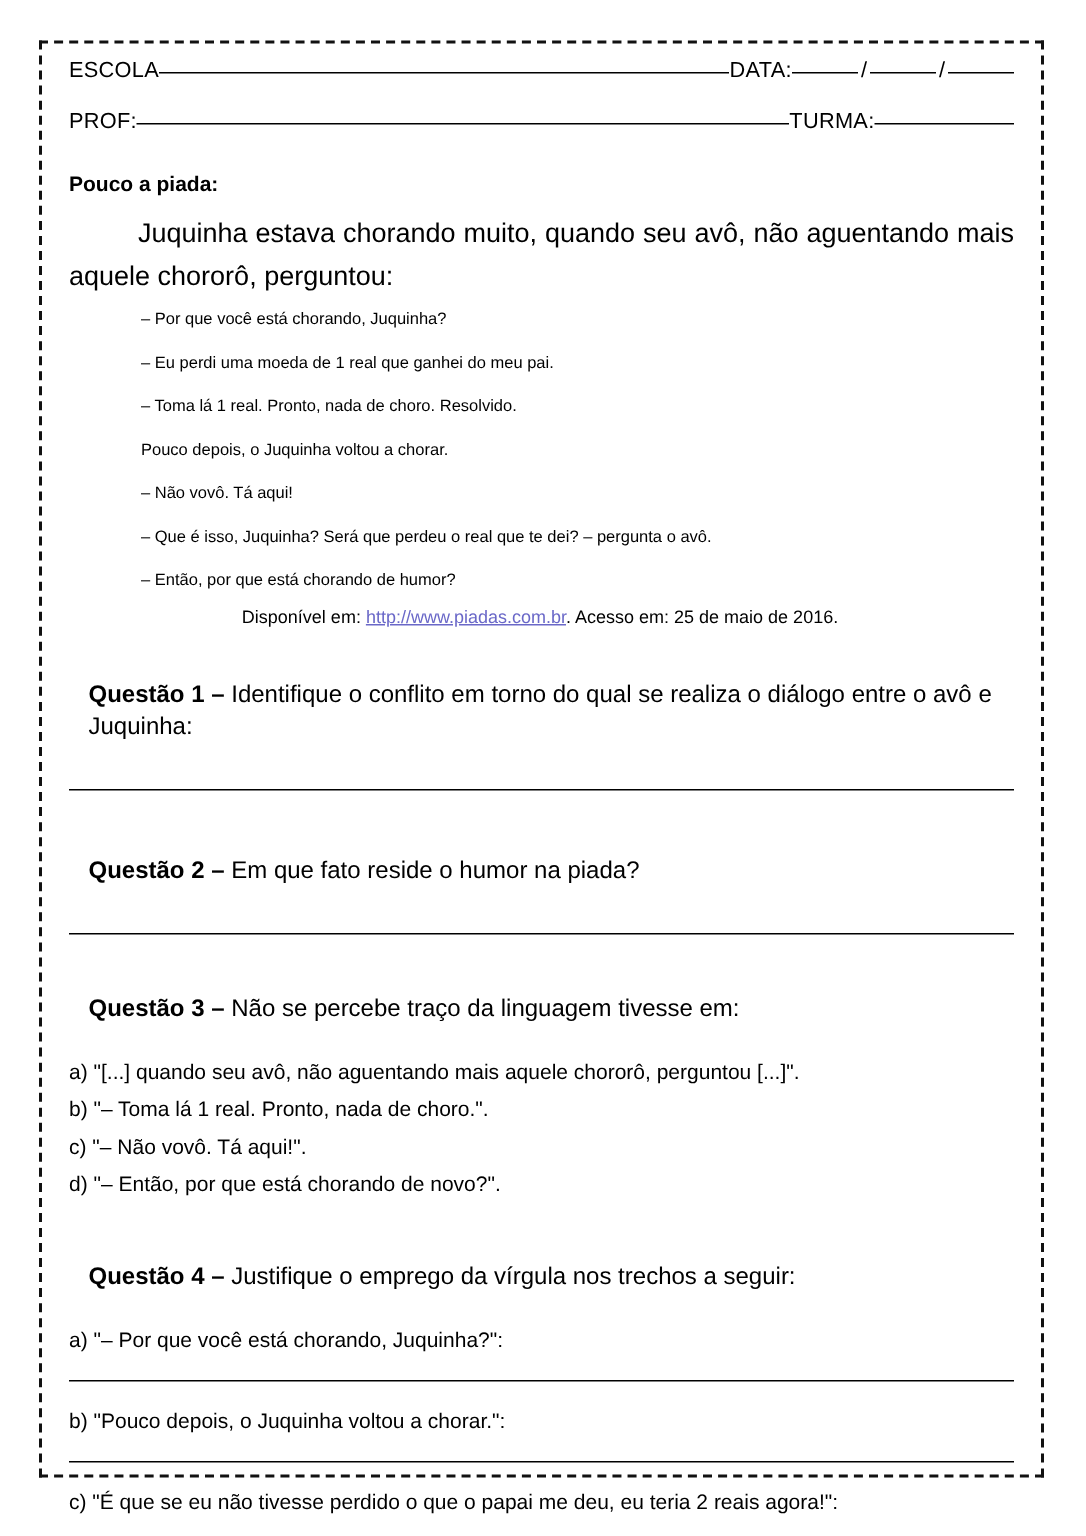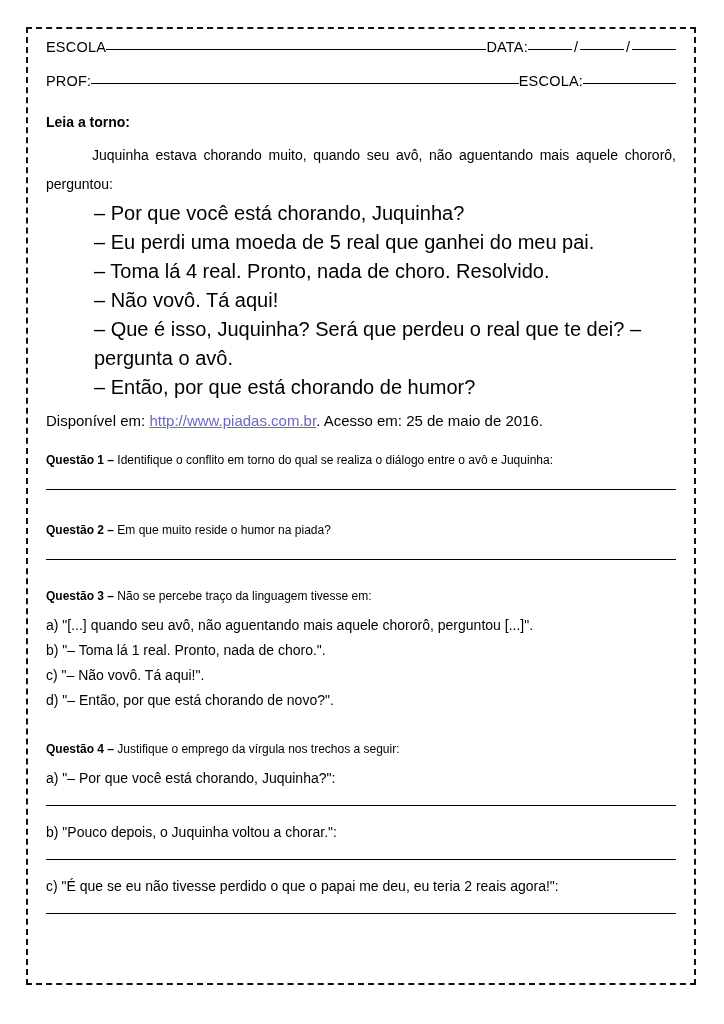--- a/index.html
+++ b/index.html
@@ -152,7 +152,7 @@
     <div class="id-row">
       <span class="id-label">PROF:</span>
       <span class="rule"></span>
-      <span class="id-label">ESCOLA:</span>
+      <span class="id-label">TURMA:</span>
       <span class="rule rule-fixed-93"></span>
     </div>
 

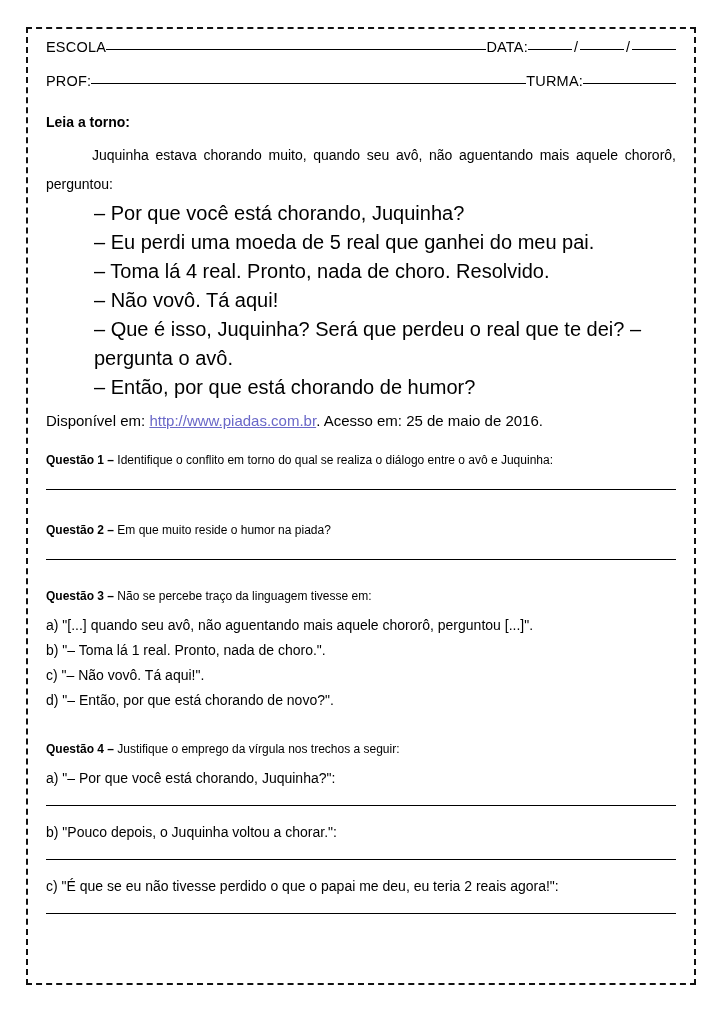--- a/index.html
+++ b/index.html
@@ -157,7 +157,7 @@
     </div>
 
 
-    <div class="section-title">Leia a torno:</div>
+    <div class="section-title">Pouco a piada:</div>
 
     <p class="joke-para">Juquinha estava chorando muito, quando seu avô, não aguentando mais aquele chororô, perguntou:</p>
 

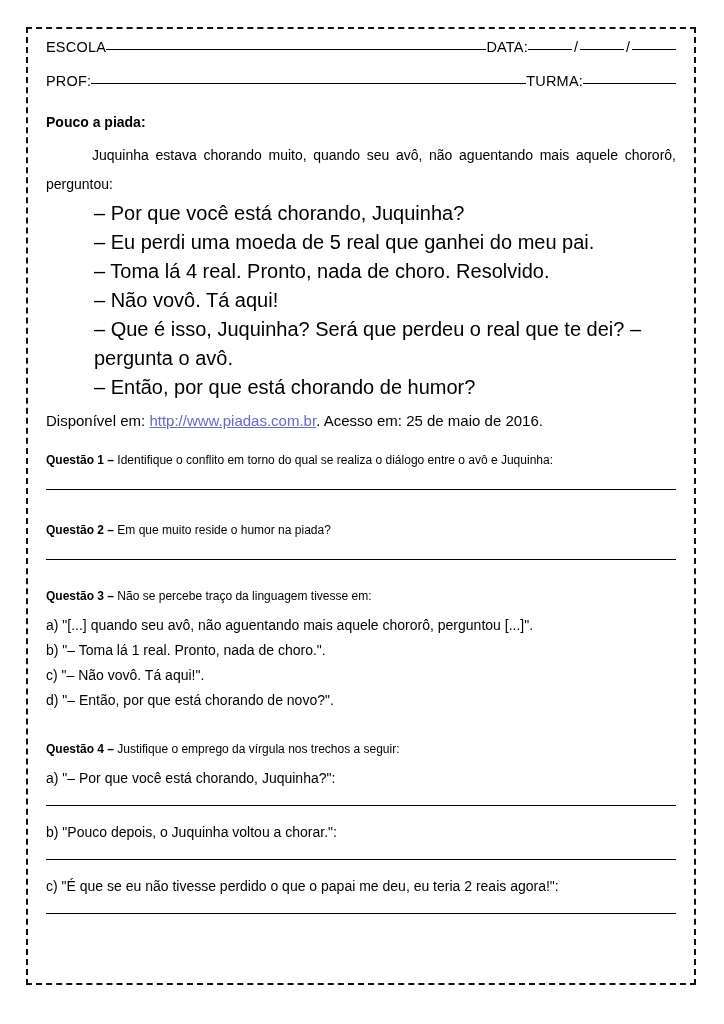--- a/index.html
+++ b/index.html
@@ -78,7 +78,7 @@
     margin-bottom: 11px;
   }
   .joke-para {
-    font-size: 14px;
+    font-size: 18px;
     line-height: 29px;
     text-align: justify;
     text-indent: 46px;

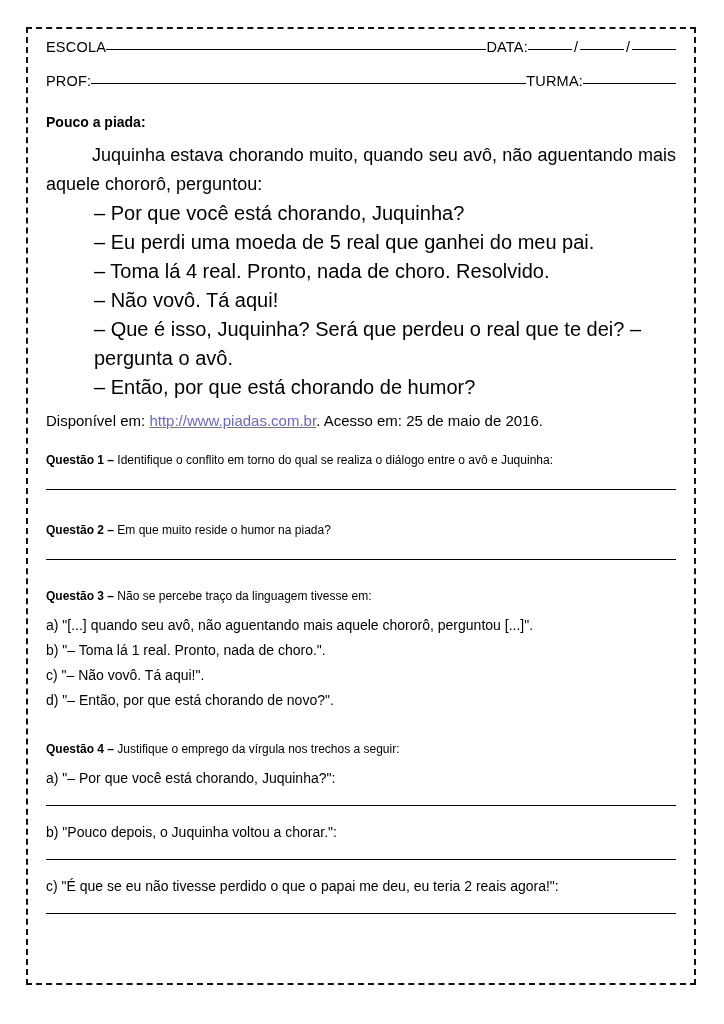--- a/index.html
+++ b/index.html
@@ -85,7 +85,7 @@
     margin: 0;
   }
   .joke-line {
-    font-size: 20px;
+    font-size: 11px;
     line-height: 29px;
     margin: 0;
     padding-left: 48px;

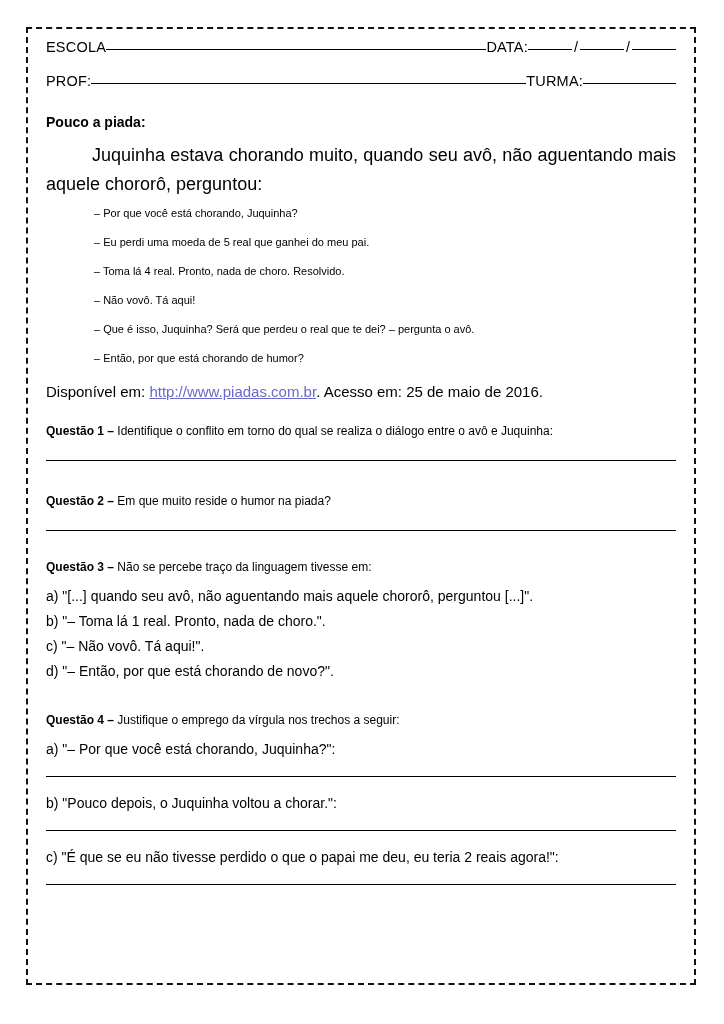--- a/index.html
+++ b/index.html
@@ -162,7 +162,7 @@
     <p class="joke-para">Juquinha estava chorando muito, quando seu avô, não aguentando mais aquele chororô, perguntou:</p>
 
     <p class="joke-line">– Por que você está chorando, Juquinha?</p>
-    <p class="joke-line">– Eu perdi uma moeda de 5 real que ganhei do meu pai.</p>
+    <p class="joke-line">– Eu perdi uma moeda de 1 real que ganhei do meu pai.</p>
     <p class="joke-line">– Toma lá 4 real. Pronto, nada de choro. Resolvido.</p>
     <p class="joke-line">– Não vovô. Tá aqui!</p>
     <p class="joke-line">– Que é isso, Juquinha? Será que perdeu o real que te dei? – pergunta o avô.</p>

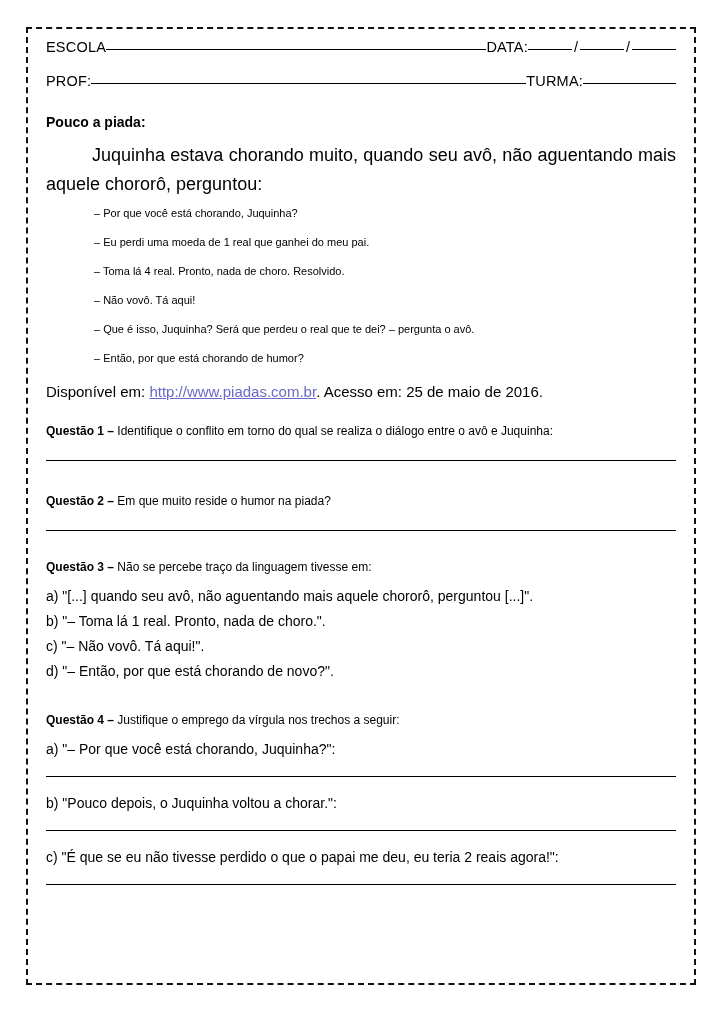--- a/index.html
+++ b/index.html
@@ -163,7 +163,7 @@
 
     <p class="joke-line">– Por que você está chorando, Juquinha?</p>
     <p class="joke-line">– Eu perdi uma moeda de 1 real que ganhei do meu pai.</p>
-    <p class="joke-line">– Toma lá 4 real. Pronto, nada de choro. Resolvido.</p>
+    <p class="joke-line">– Toma lá 1 real. Pronto, nada de choro. Resolvido.</p>
     <p class="joke-line">– Não vovô. Tá aqui!</p>
     <p class="joke-line">– Que é isso, Juquinha? Será que perdeu o real que te dei? – pergunta o avô.</p>
     <p class="joke-line">– Então, por que está chorando de humor?</p>

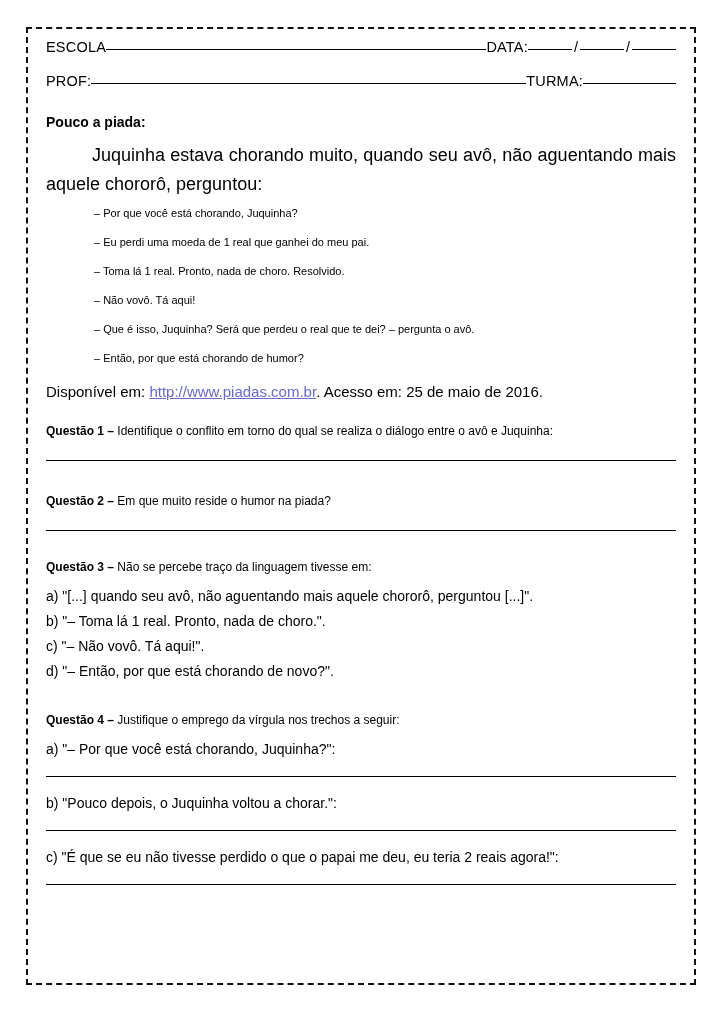--- a/index.html
+++ b/index.html
@@ -164,6 +164,7 @@
     <p class="joke-line">– Por que você está chorando, Juquinha?</p>
     <p class="joke-line">– Eu perdi uma moeda de 1 real que ganhei do meu pai.</p>
     <p class="joke-line">– Toma lá 1 real. Pronto, nada de choro. Resolvido.</p>
+    <p class="joke-line">Pouco depois, o Juquinha voltou a chorar.</p>
     <p class="joke-line">– Não vovô. Tá aqui!</p>
     <p class="joke-line">– Que é isso, Juquinha? Será que perdeu o real que te dei? – pergunta o avô.</p>
     <p class="joke-line">– Então, por que está chorando de humor?</p>

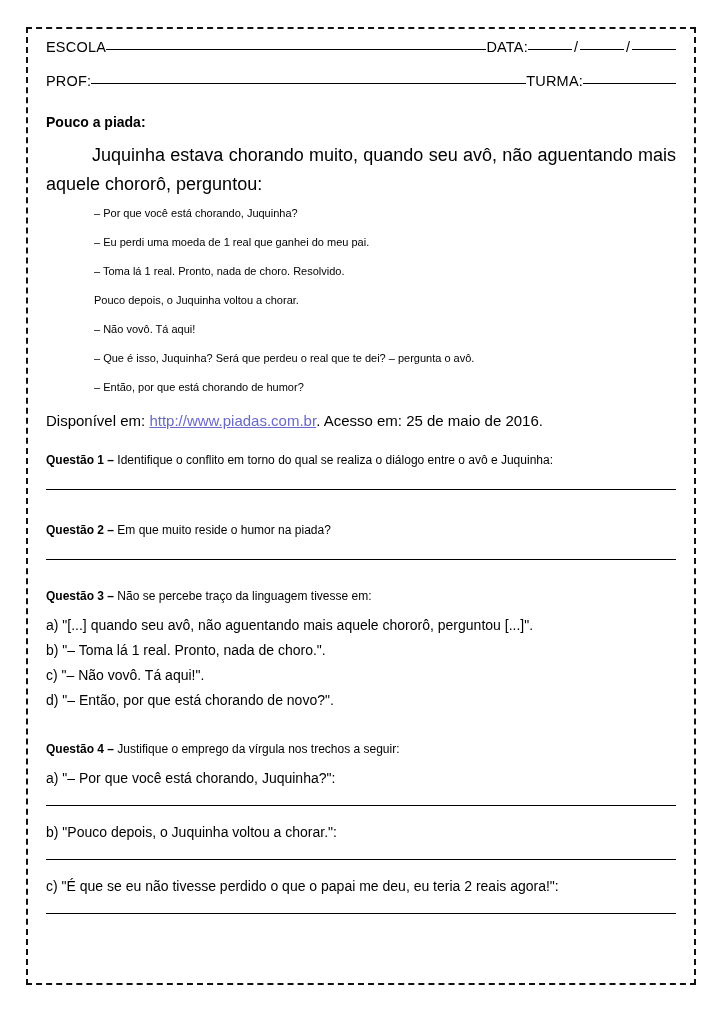--- a/index.html
+++ b/index.html
@@ -91,9 +91,9 @@
     padding-left: 48px;
   }
   .source {
-    font-size: 15px;
-    text-align: left;
-    margin-top: 12px;
+    font-size: 12px;
+    text-align: center;
+    margin-top: 2px;
     margin-bottom: 0;
     line-height: 14px;
     padding-right: 2px;

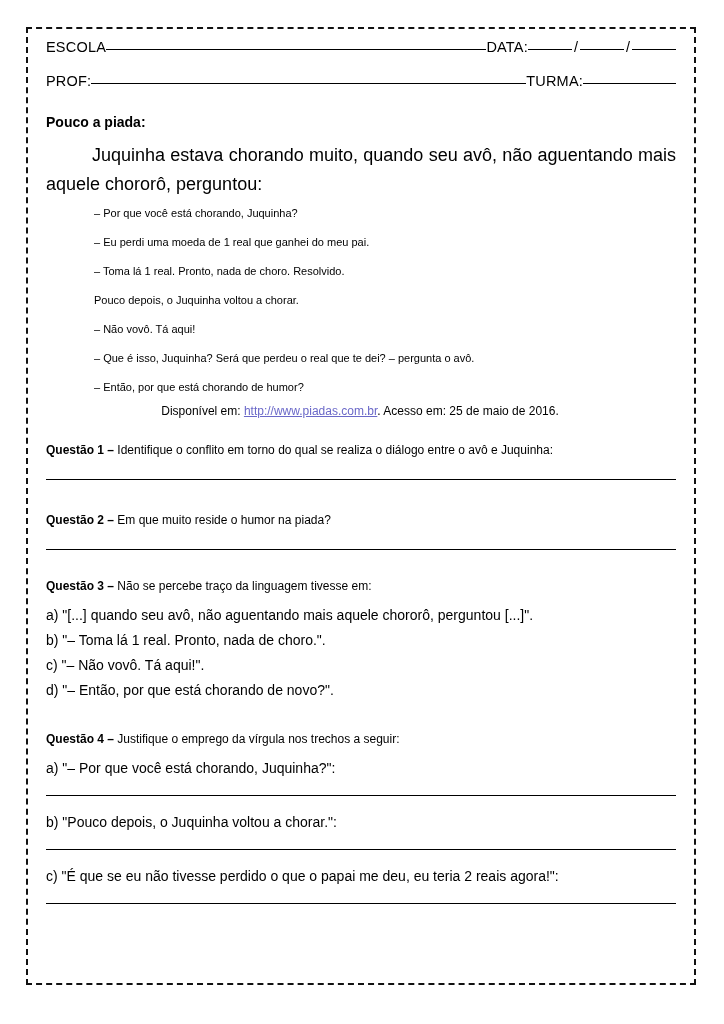--- a/index.html
+++ b/index.html
@@ -105,9 +105,9 @@
 
   
   .question {
-    font-size: 12px;
+    font-size: 16px;
     line-height: 21px;
-    margin: 0;
+    margin: 13px;
   }
   .q-label { font-weight: bold; }
 

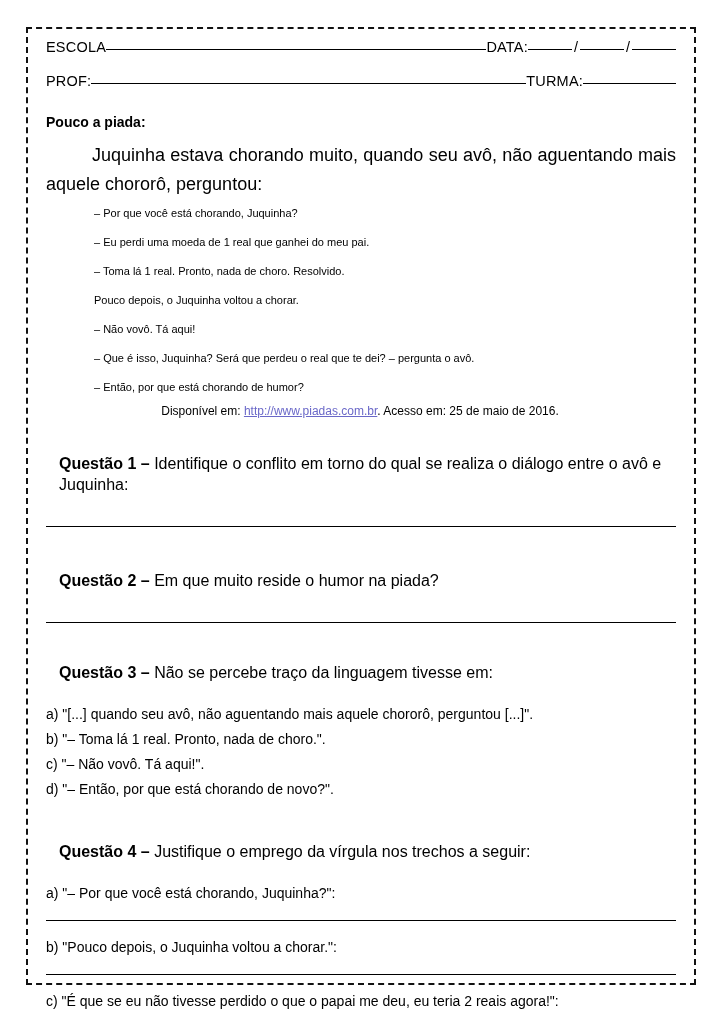--- a/index.html
+++ b/index.html
@@ -179,7 +179,7 @@
 
     <div class="spacer-30"></div>
 
-    <p class="question"><span class="q-label">Questão 2 –</span><span> Em que muito reside o humor na piada?</span></p>
+    <p class="question"><span class="q-label">Questão 2 –</span><span> Em que fato reside o humor na piada?</span></p>
     <div class="spacer-18"></div>
     <div class="answer-line"></div>
 

